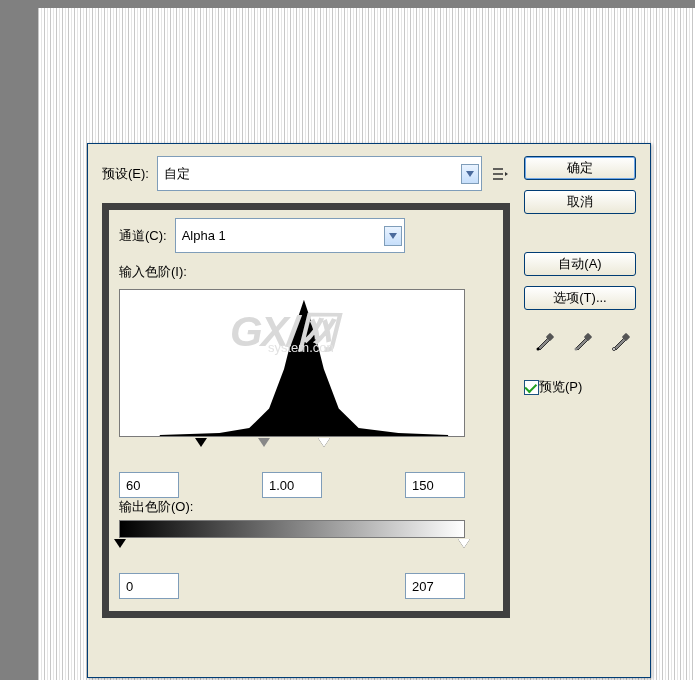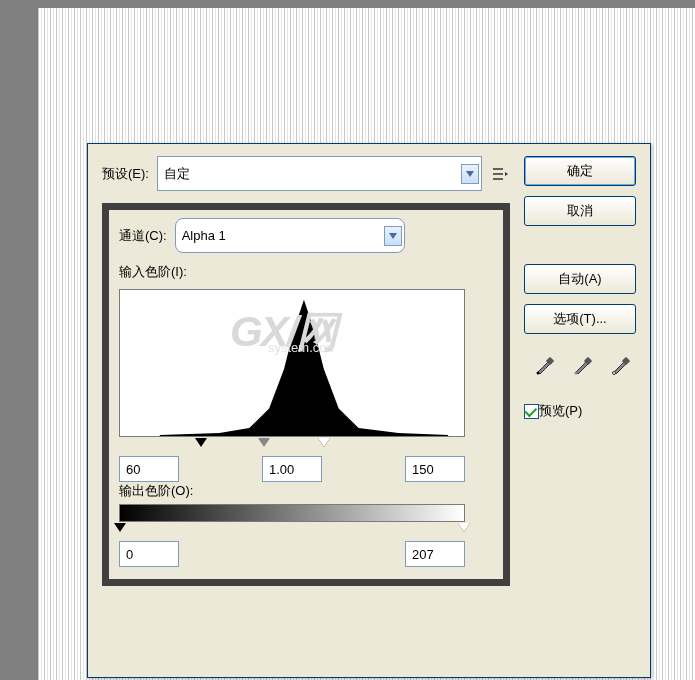--- a/index.html
+++ b/index.html
@@ -80,7 +80,7 @@
     cursor: pointer;
   }
   .button {
-    height: 30px;
+    height: 24px;
     border: 1px solid #003c74;
     background: linear-gradient(to bottom, #fff, #ece9d8);
     border-radius: 3px;

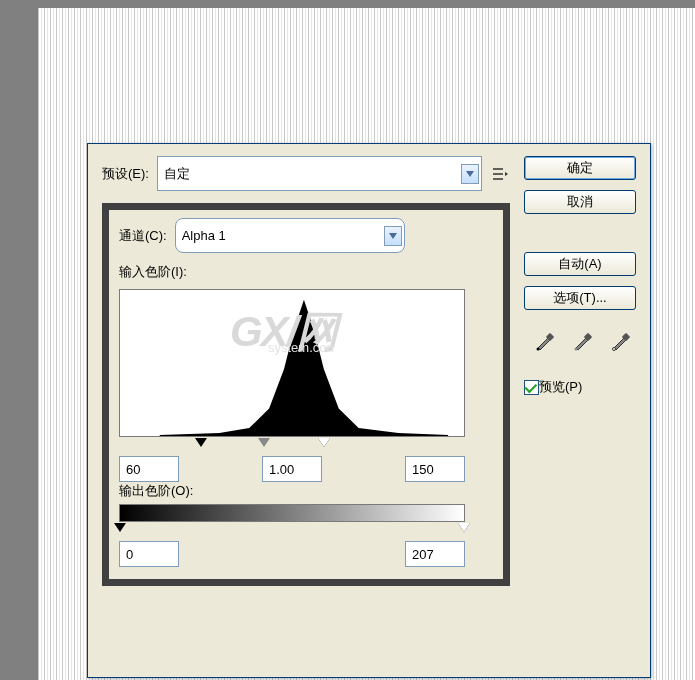--- a/index.html
+++ b/index.html
@@ -96,7 +96,7 @@
     margin-top: 6px;
   }
   .channel-row { display: flex; align-items: center; gap: 8px; margin-bottom: 10px; margin-top: -2px; }
-  .channel-row .combo { width: 230px; flex: none; border-radius: 8px; }
+  .channel-row .combo { width: 230px; flex: none; }
   .hist-label { margin-bottom: 8px; }
   .histogram {
     width: 346px; height: 148px;

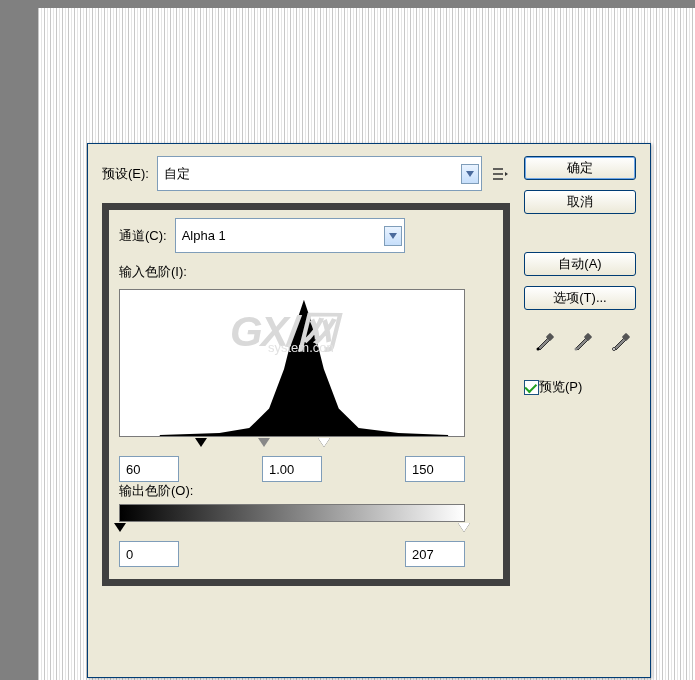--- a/index.html
+++ b/index.html
@@ -130,7 +130,7 @@
   .tri.gray  { border-top: 9px solid #888; }
   .tri.white { border-top: 9px solid #fff; filter: drop-shadow(0 0 0.5px #000); }
   .triple-inputs {
-    display: flex; justify-content: space-between; width: 346px; margin-top: 6px;
+    display: flex; justify-content: space-between; width: 346px; margin-top: 22px;
   }
   .num-input {
     width: 60px; height: 26px;

